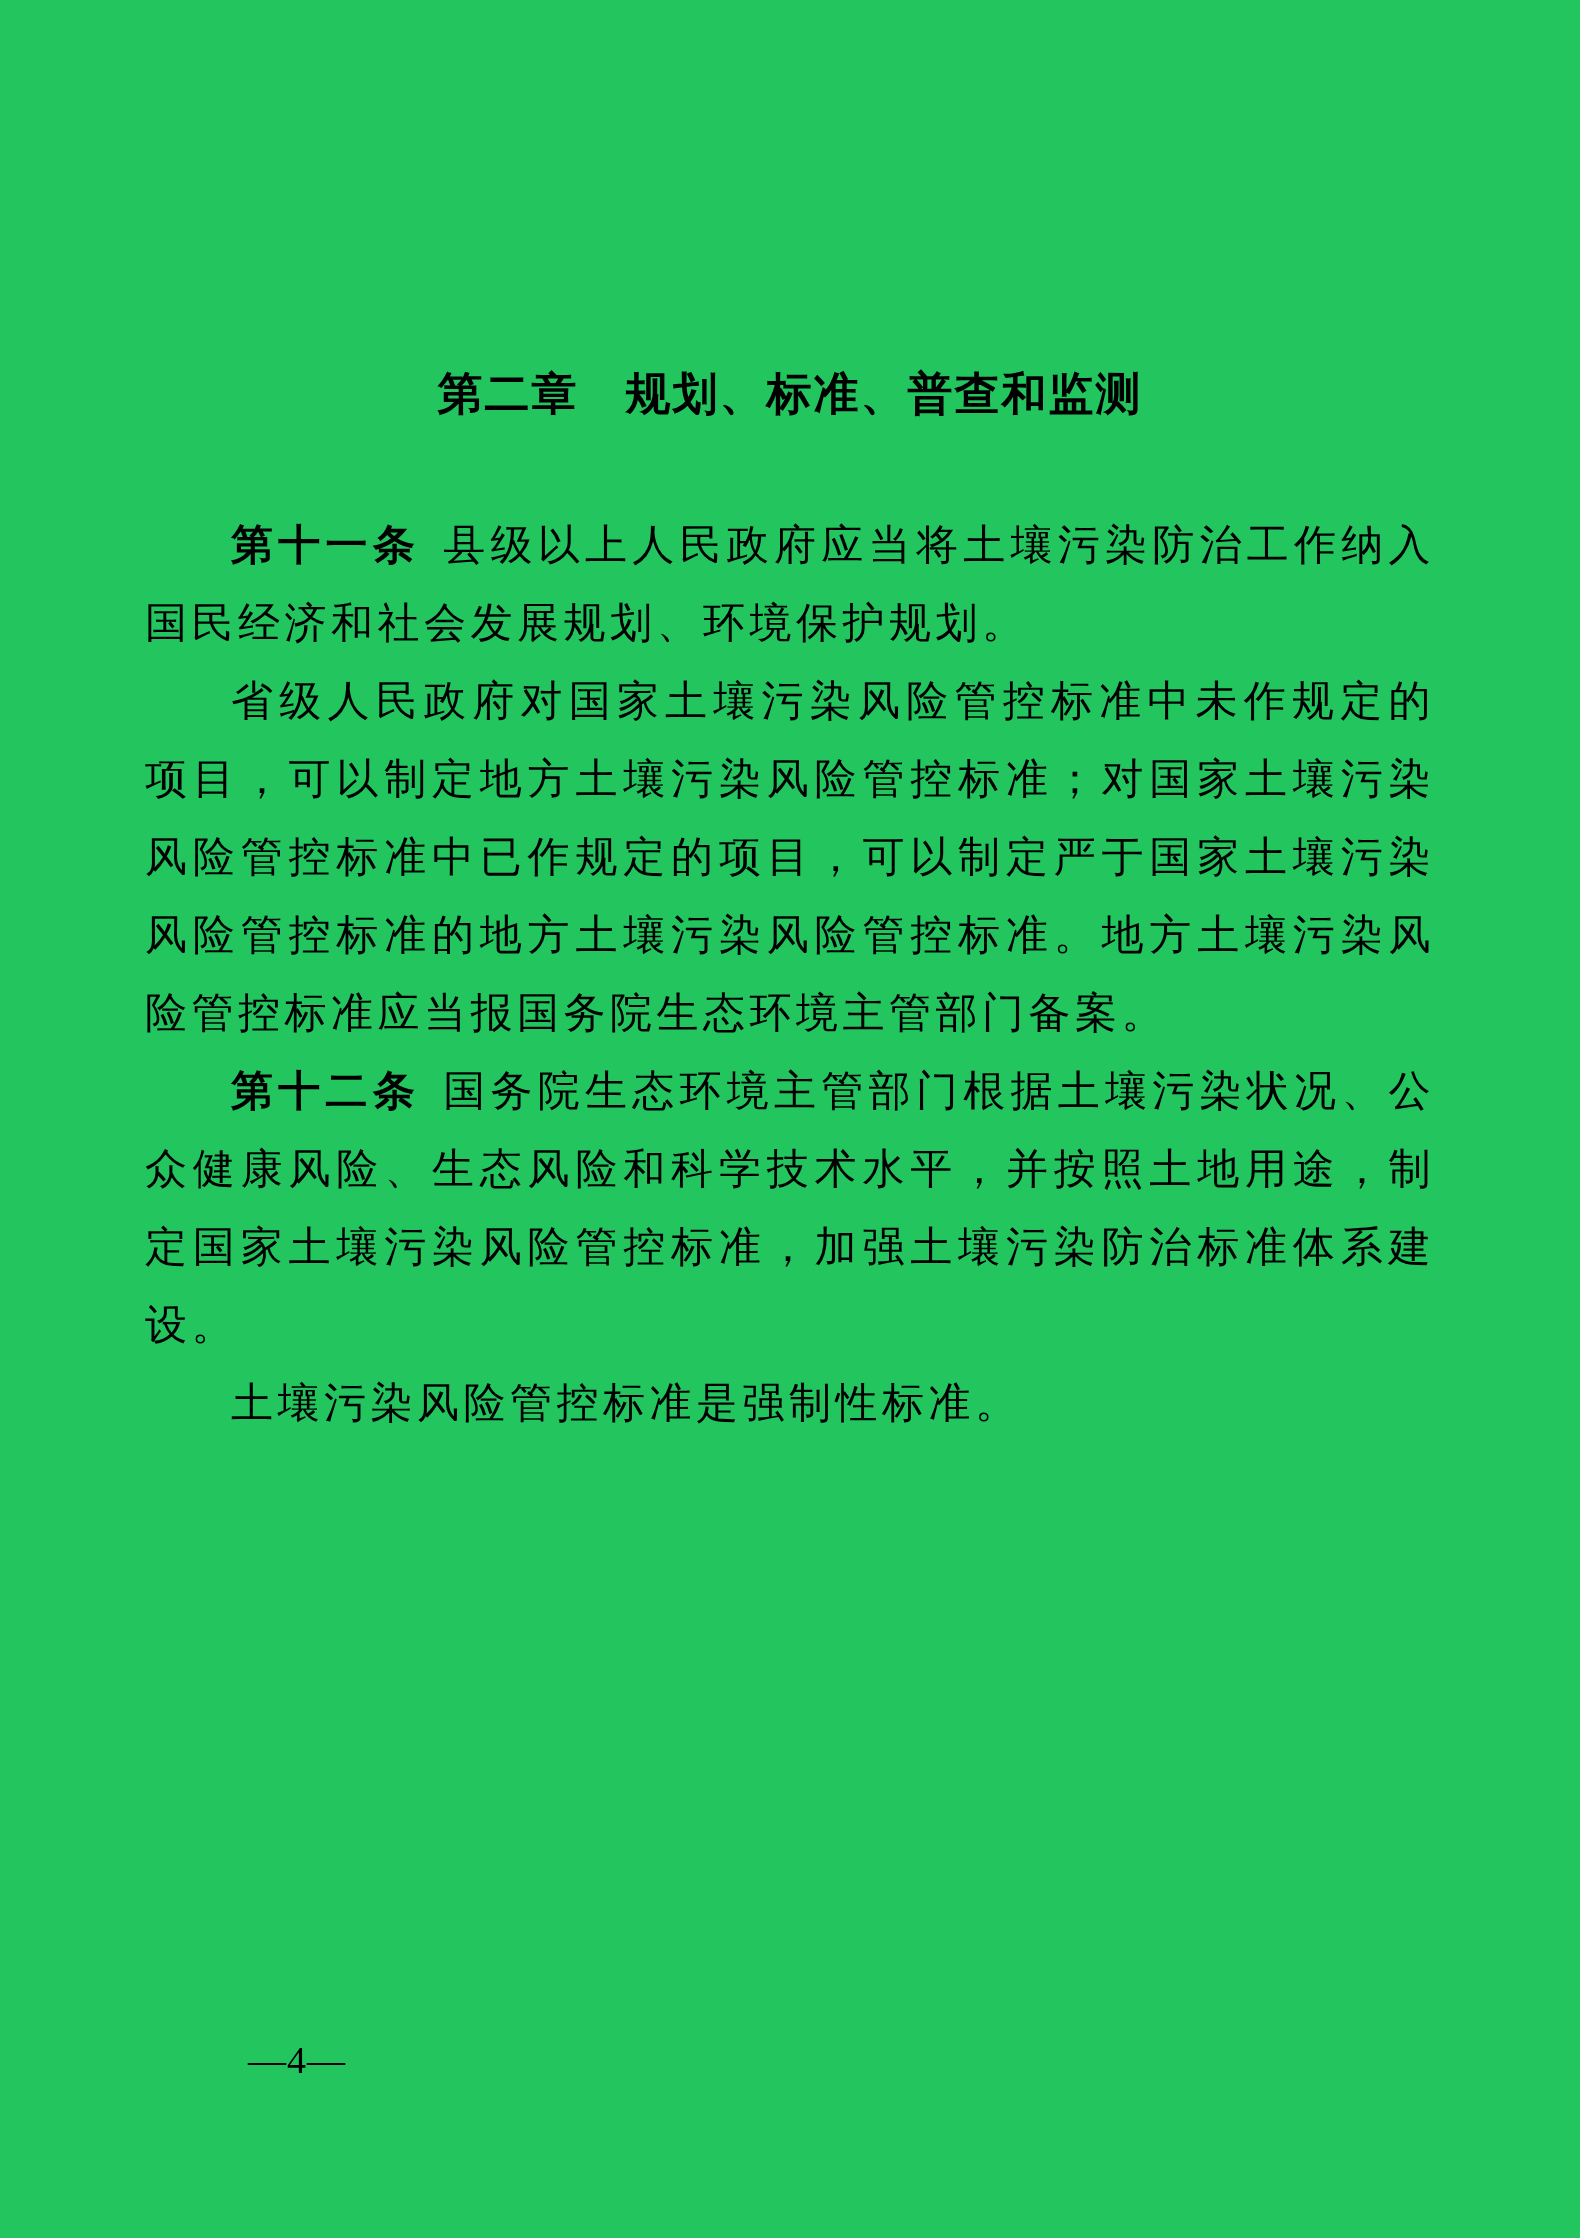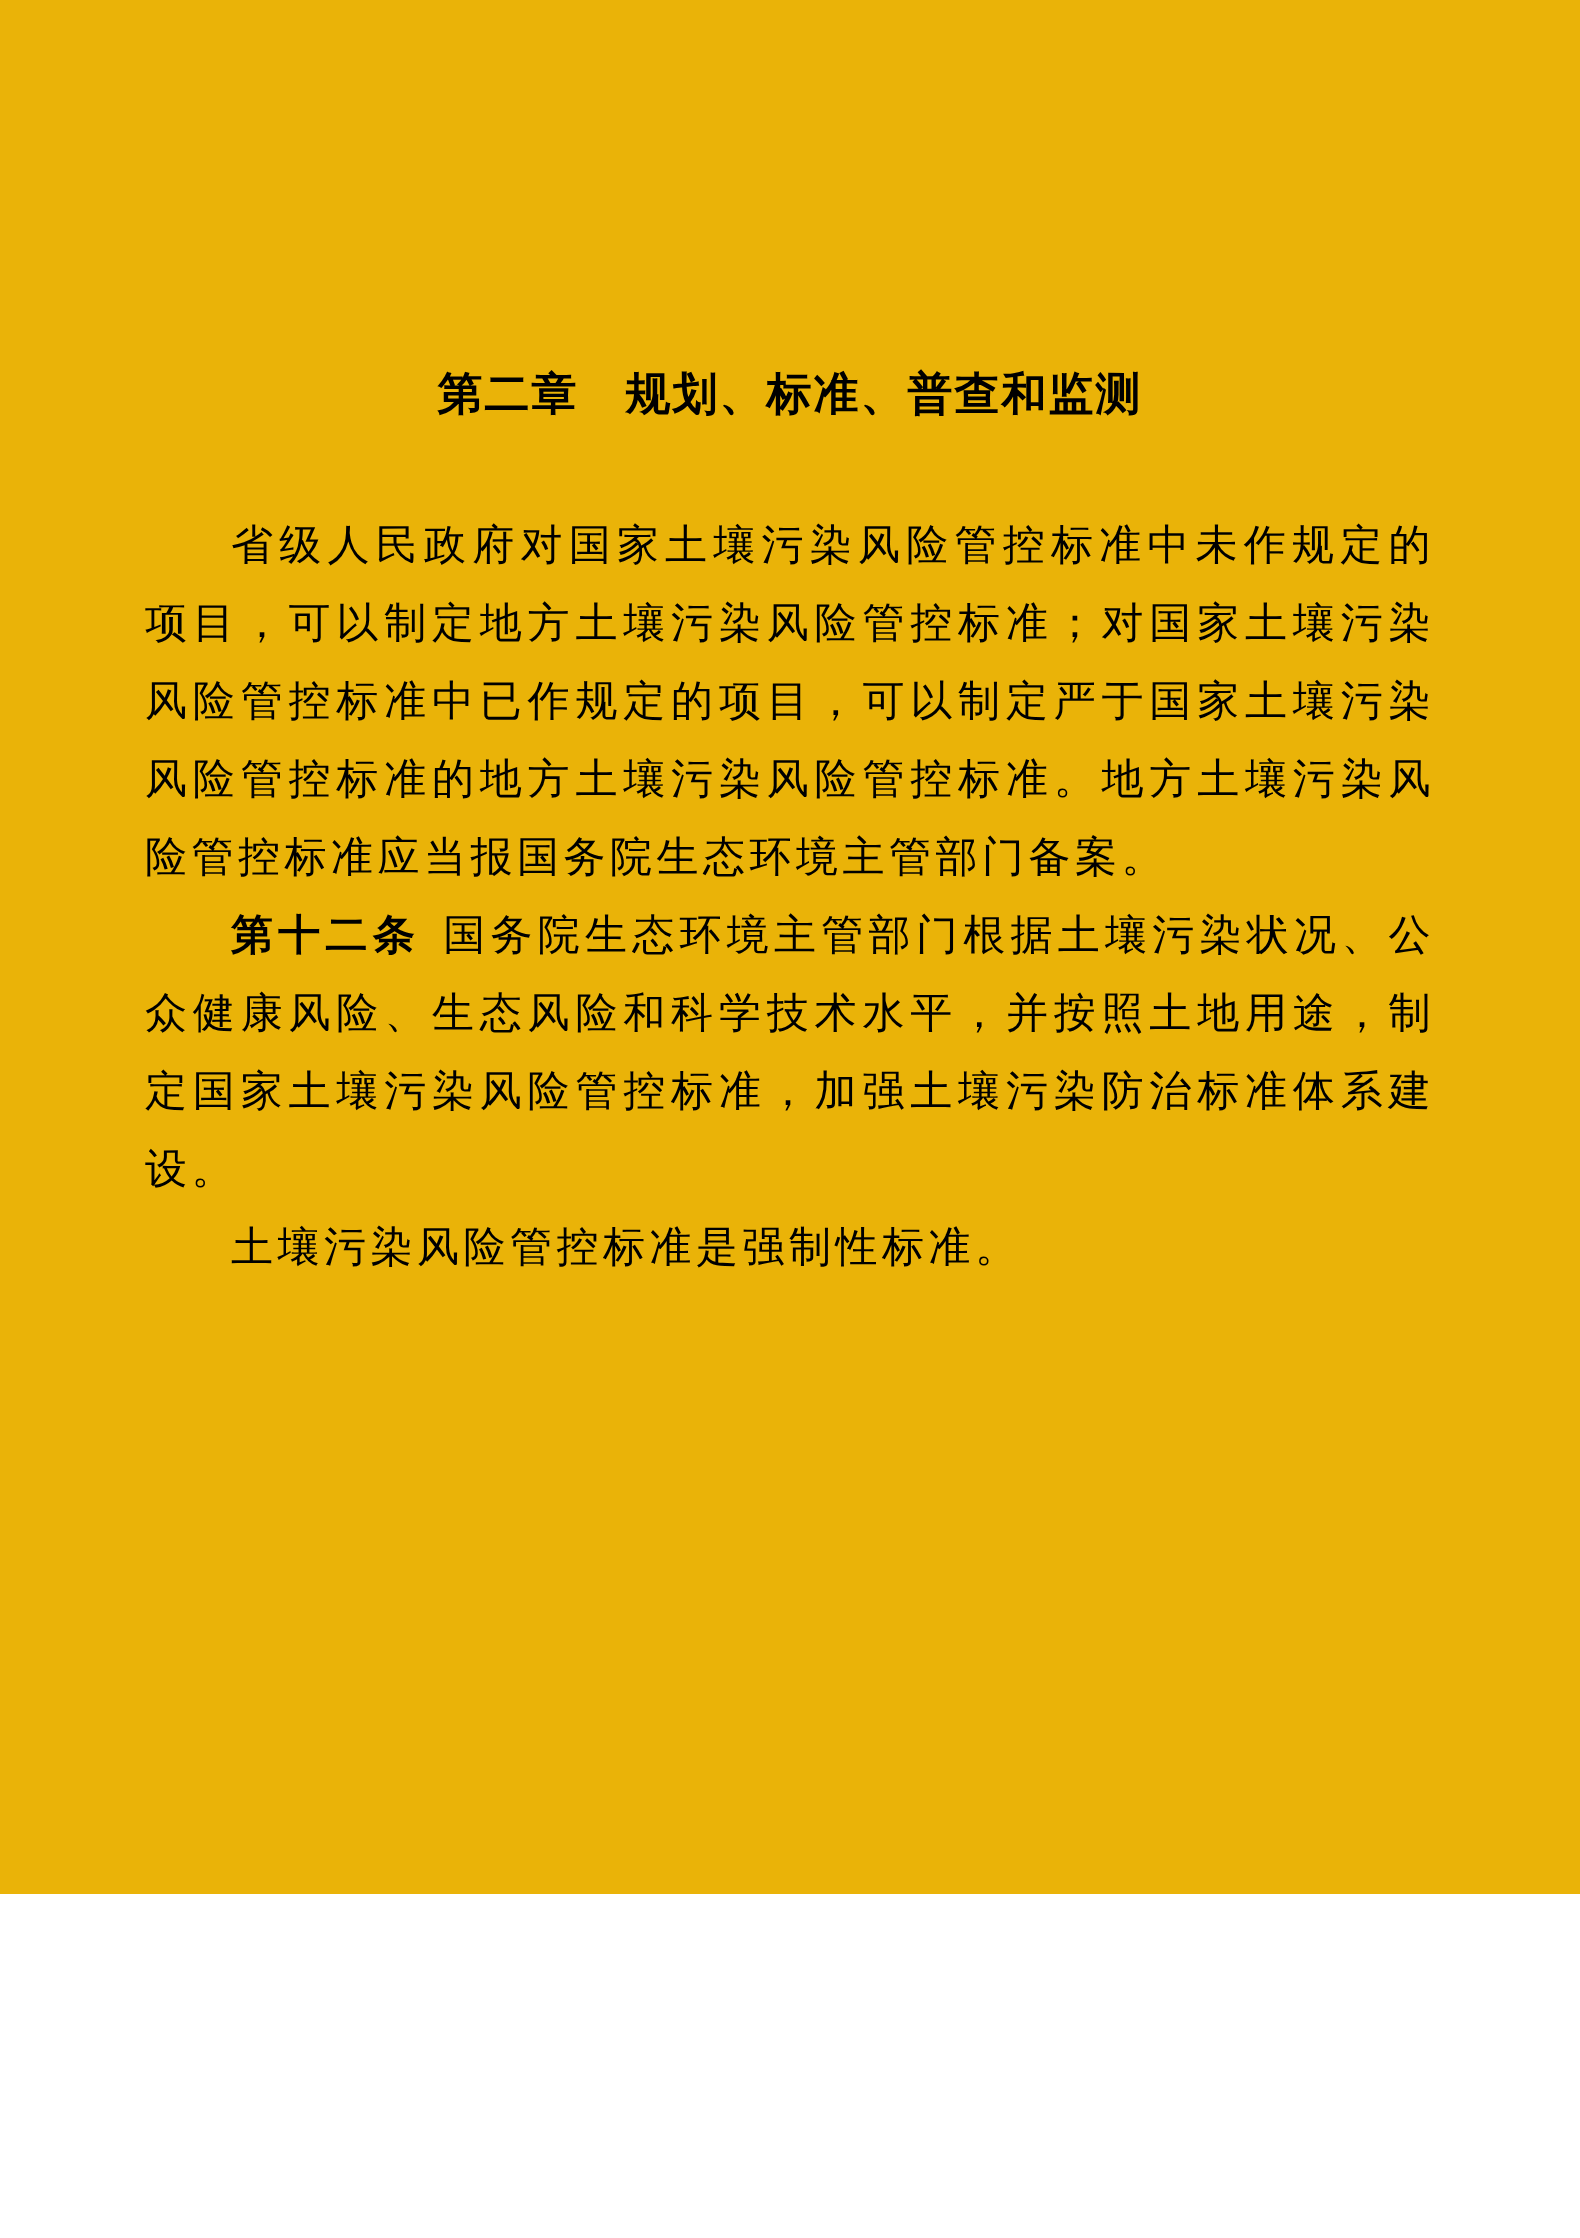--- a/index.html
+++ b/index.html
@@ -6,8 +6,8 @@
   .page {
     position: relative;
     width: 1580px;
-    height: 1894px;
-    background: #eab308;
+    height: 2238px;
+    background: #22c55e;
     color: #000000;
     overflow: hidden;
   }

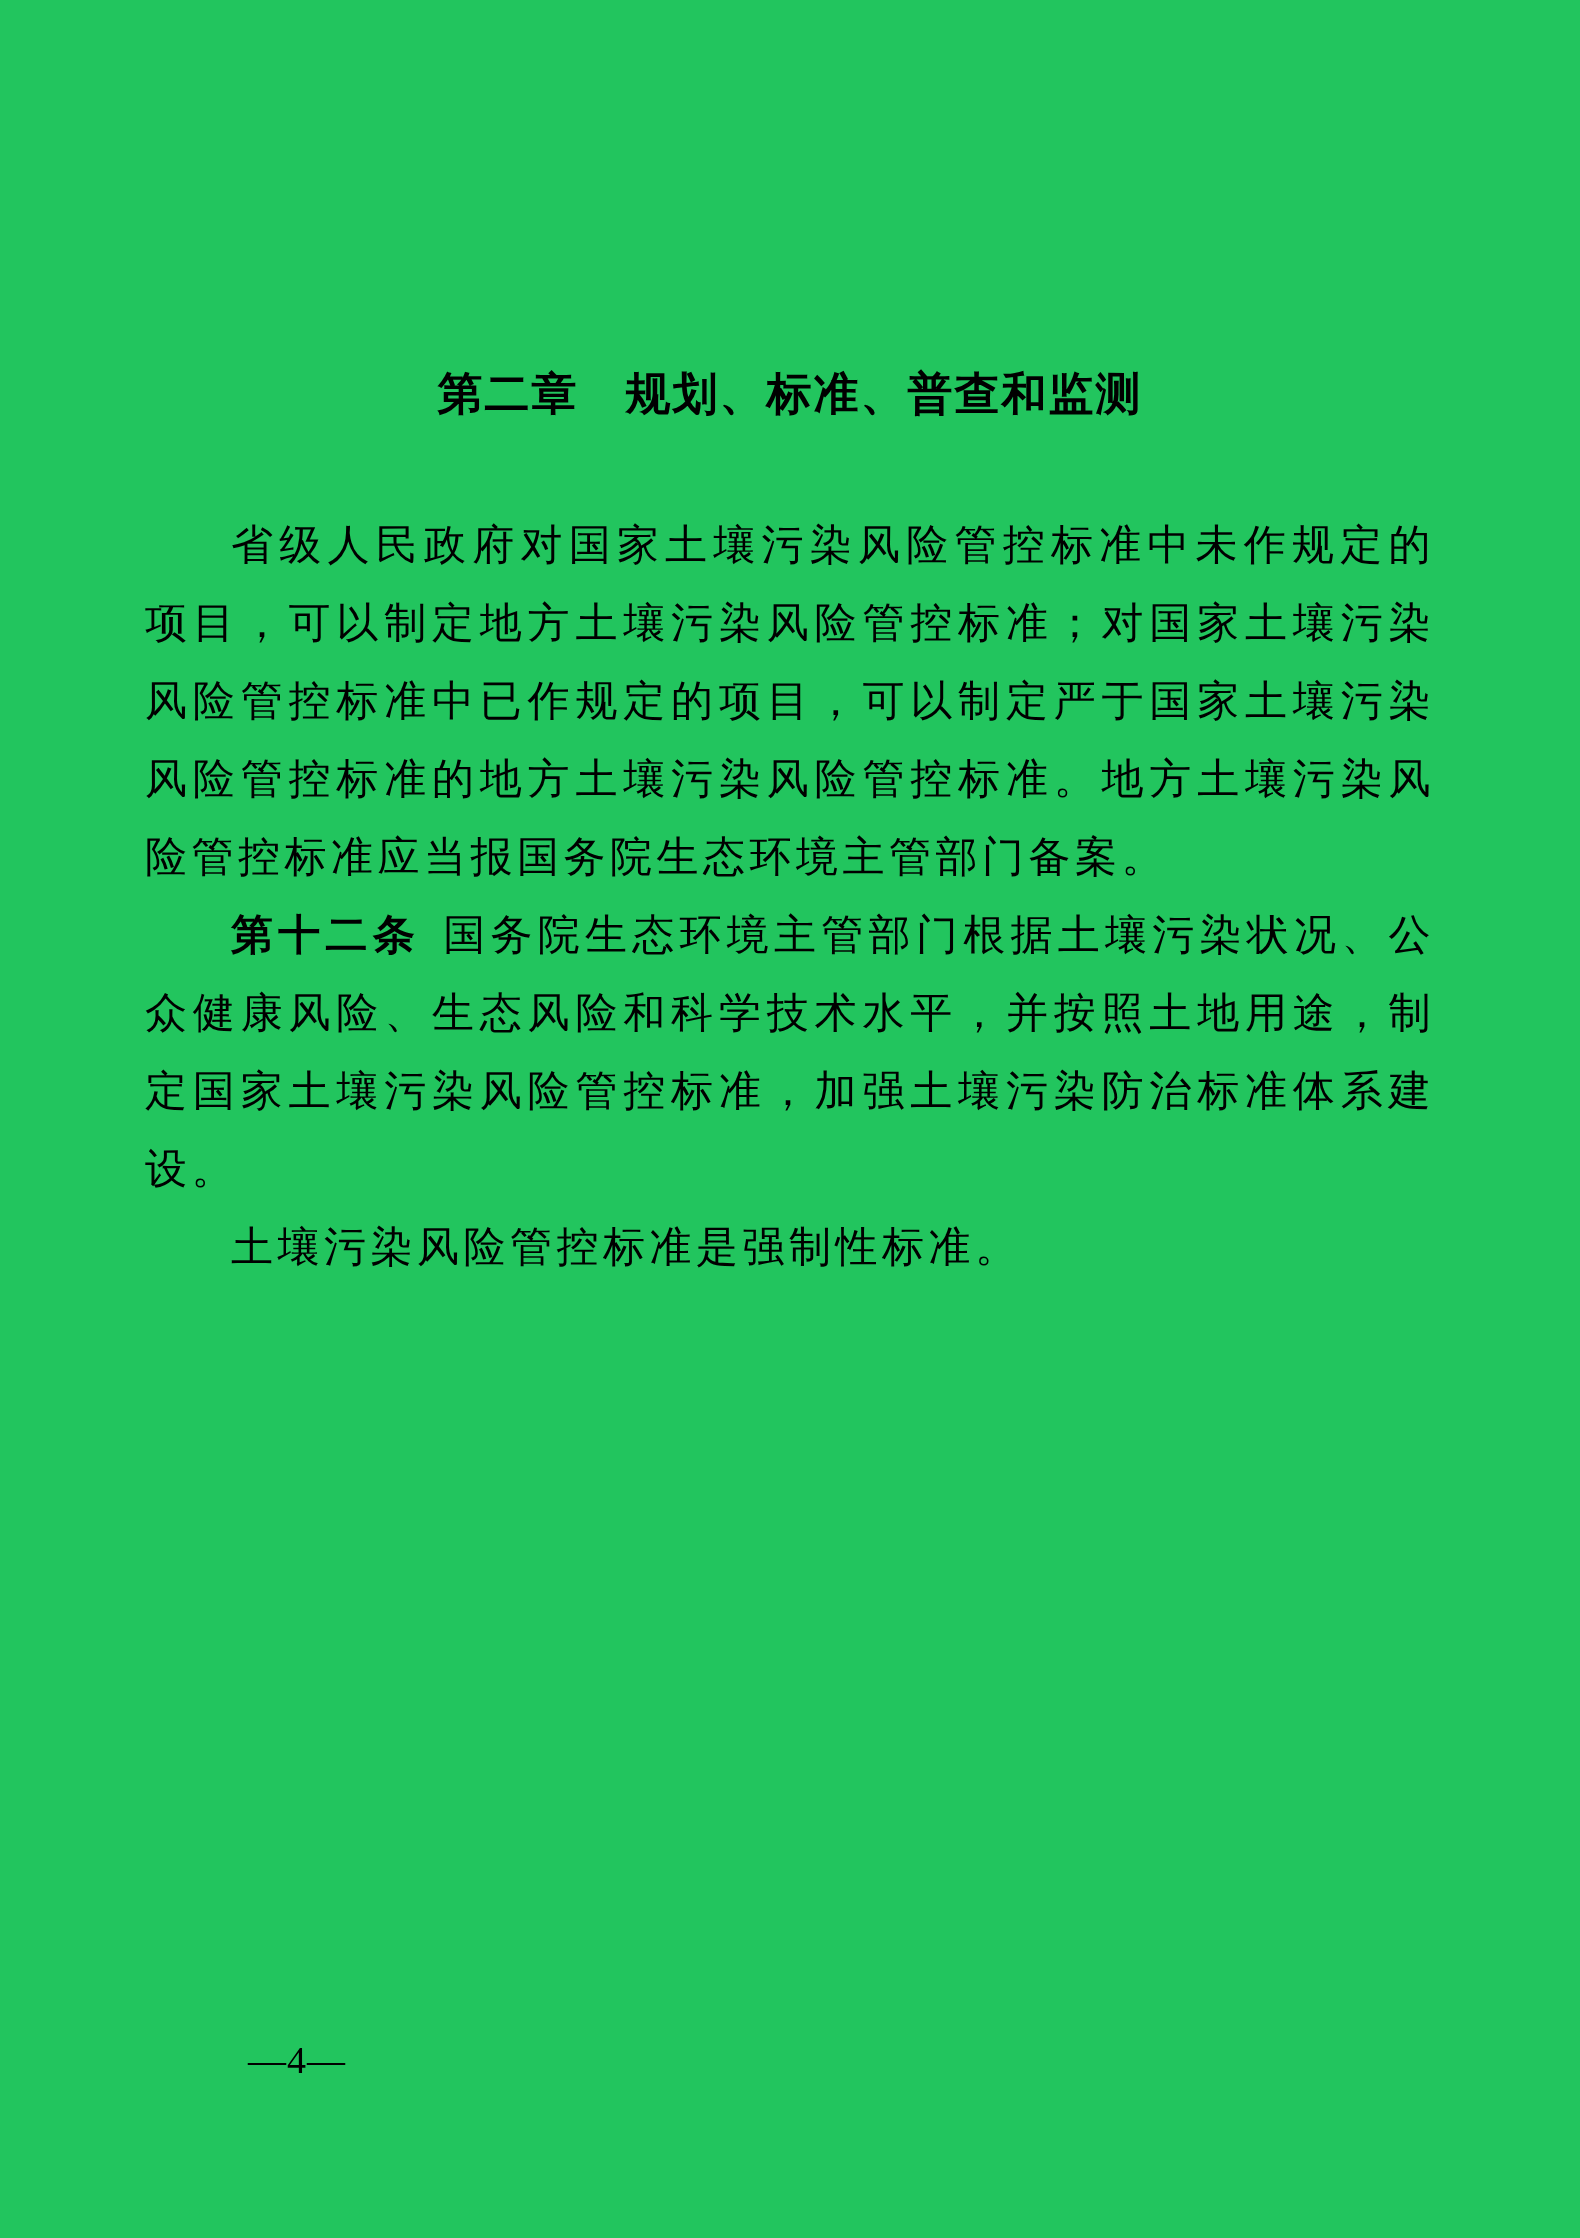--- a/index.html
+++ b/index.html
@@ -57,6 +57,7 @@
   <h1 class="chapter-title">第二章　规划、标准、普查和监测</h1>
 
   <div class="doc-body">
+  <p class="para"><span class="article-lead">第十一条</span><span>县级以上人民政府应当将土壤污染防治工作纳入国民经济和社会发展规划、环境保护规划。</span></p>
 
 
   <p class="para"><span>省级人民政府对国家土壤污染风险管控标准中未作规定的项目，可以制定地方土壤污染风险管控标准；对国家土壤污染风险管控标准中已作规定的项目，可以制定严于国家土壤污染风险管控标准的地方土壤污染风险管控标准。地方土壤污染风险管控标准应当报国务院生态环境主管部门备案。</span></p>

